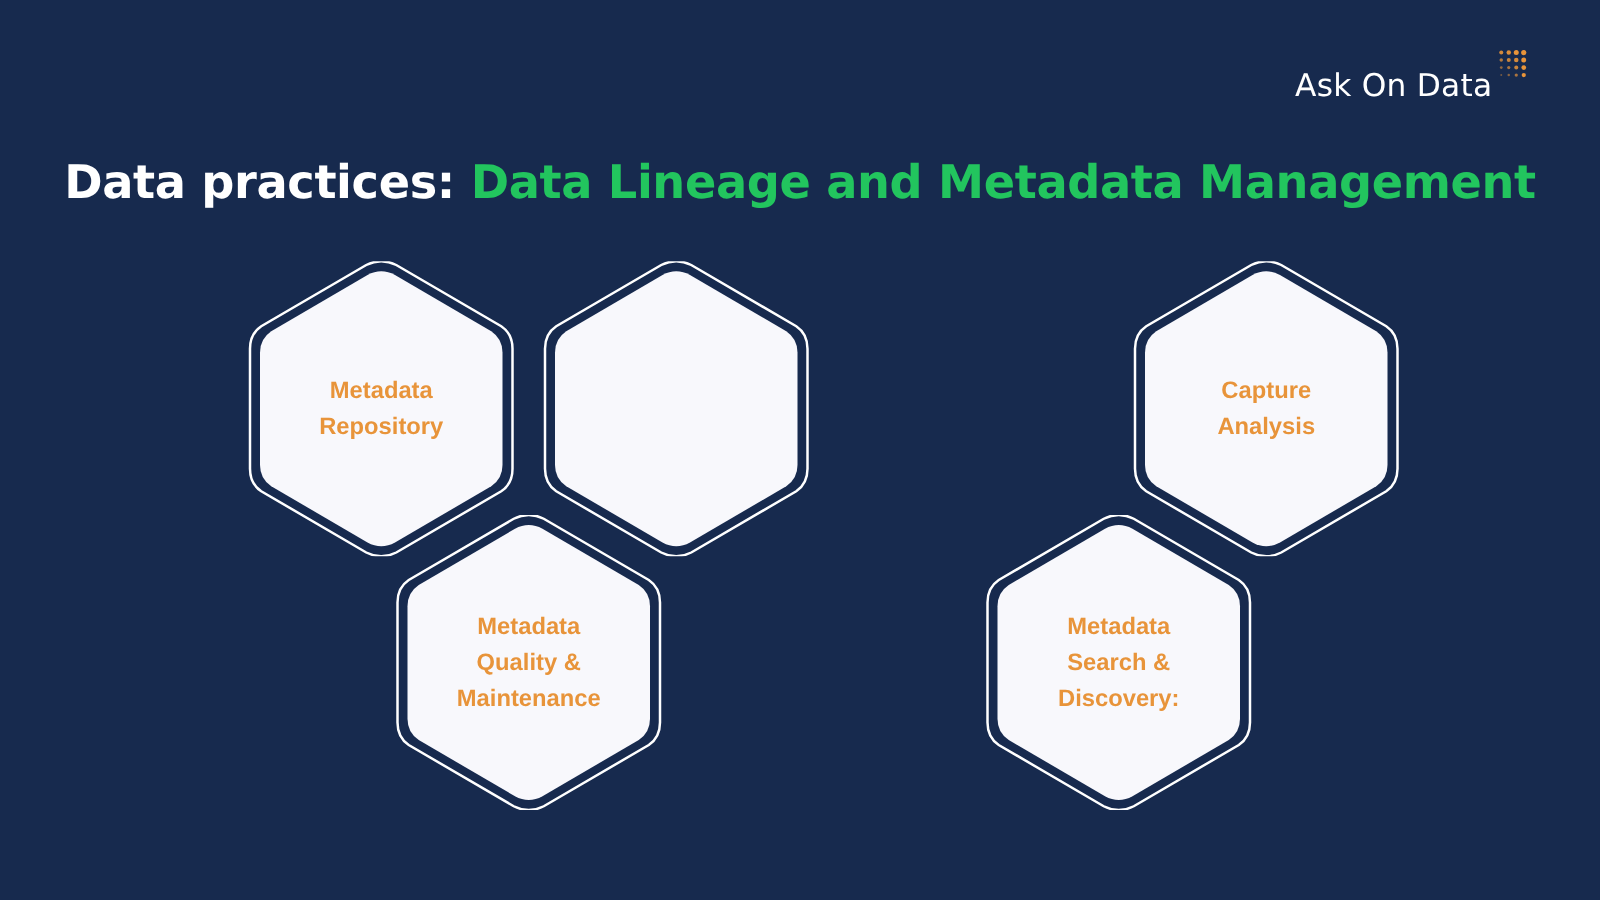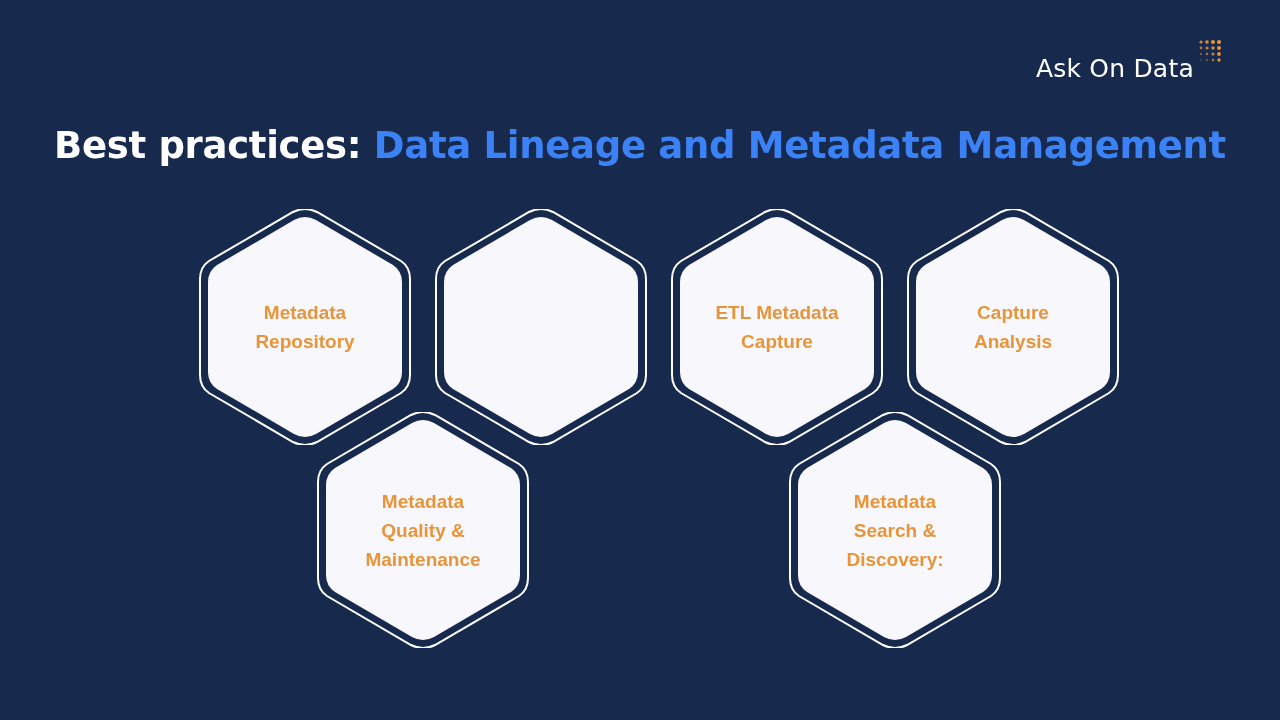--- a/index.html
+++ b/index.html
@@ -114,7 +114,7 @@
     </svg>
   </div>
 
-  <div class="title"><span class="lead">Best practices: </span><span class="accent">Data Lineage and Metadata Management</span></div>
+  <div class="title"><span class="lead">Data practices: </span><span class="accent">Data Lineage and Metadata Management</span></div>
 
   <div class="hex" style="left:198px; top:209px;">
     <svg viewBox="0 0 214 236">

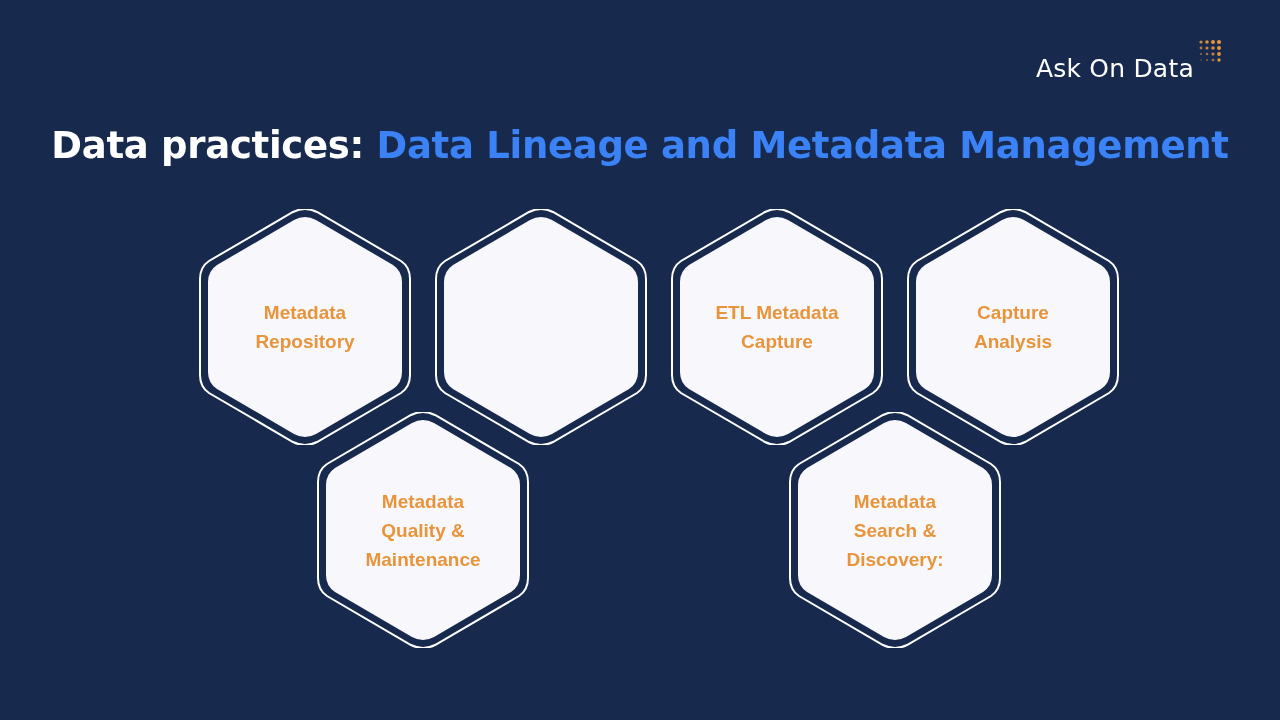--- a/index.html
+++ b/index.html
@@ -54,7 +54,7 @@
     letter-spacing: -0.3px;
   }
   .title .lead { color: #ffffff; }
-  .title .accent { color: #3b82f6; }
+  .title .accent { color: #22c55e; }
   .hex {
     position: absolute;
     width: 214px;

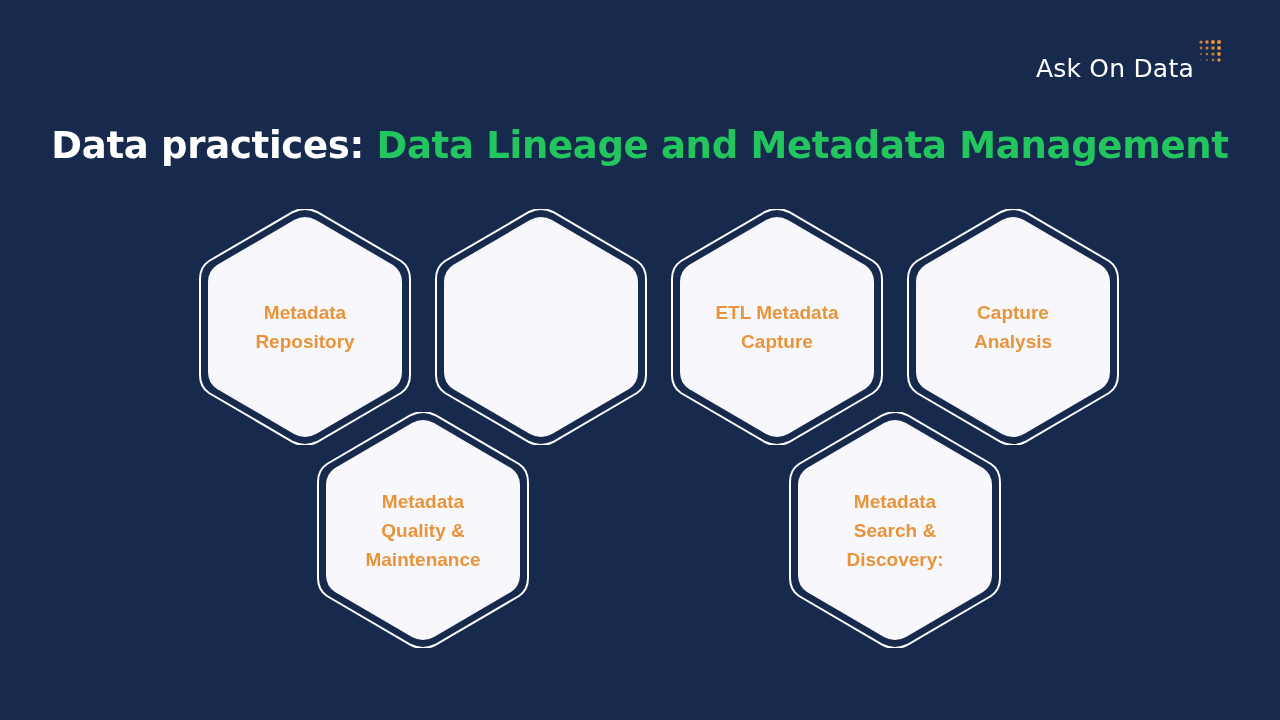--- a/index.html
+++ b/index.html
@@ -132,14 +132,6 @@
     </svg>
   </div>
 
-  <div class="hex" style="left:670px; top:209px;">
-    <svg viewBox="0 0 214 236">
-      <path d="M95,3 Q107,-3 119,3 L203,52 Q212,58 212,70 L212,166 Q212,178 203,184 L119,233 Q107,239 95,233 L11,184 Q2,178 2,166 L2,70 Q2,58 11,52 Z" fill="none" stroke="#ffffff" stroke-width="2"></path>
-      <path d="M96,11 Q107,5 118,11 L195,56 Q204,62 204,73 L204,163 Q204,174 195,180 L118,225 Q107,231 96,225 L19,180 Q10,174 10,163 L10,73 Q10,62 19,56 Z" fill="#f8f8fc"></path>
-    </svg>
-    <div class="hex-label">ETL Metadata
-Capture</div>
-  </div>
 
   <div class="hex" style="left:906px; top:209px;">
     <svg viewBox="0 0 214 236">

